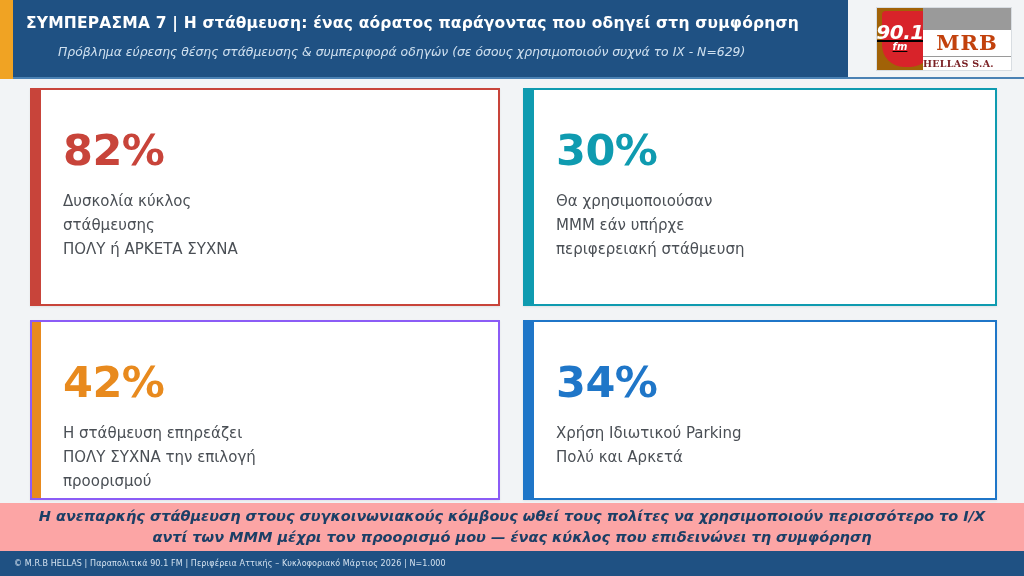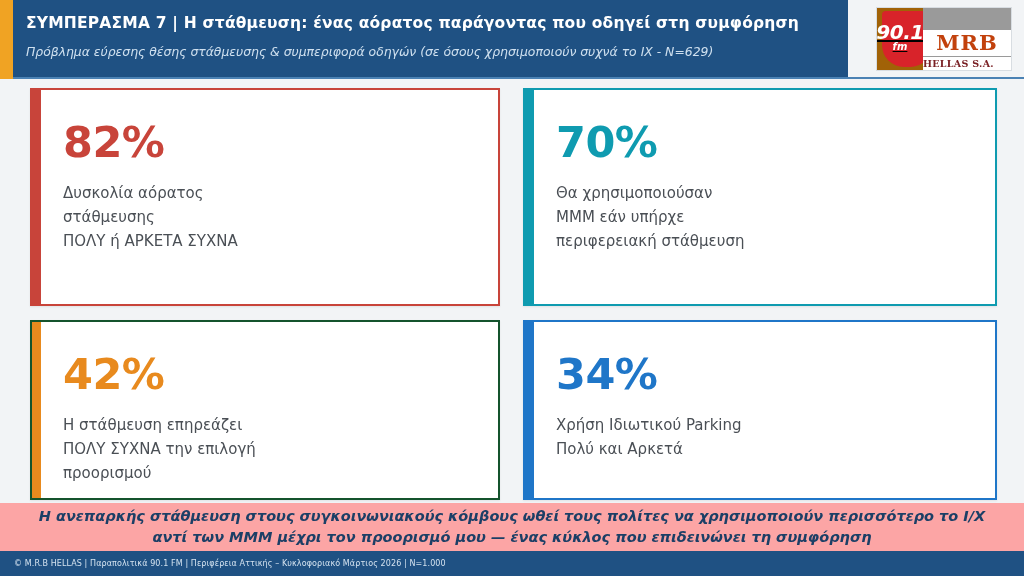--- a/index.html
+++ b/index.html
@@ -65,6 +65,7 @@
     font-style: italic;
     line-height: 18px;
     white-space: nowrap;
+    margin-left: 32px;
   }
 
   

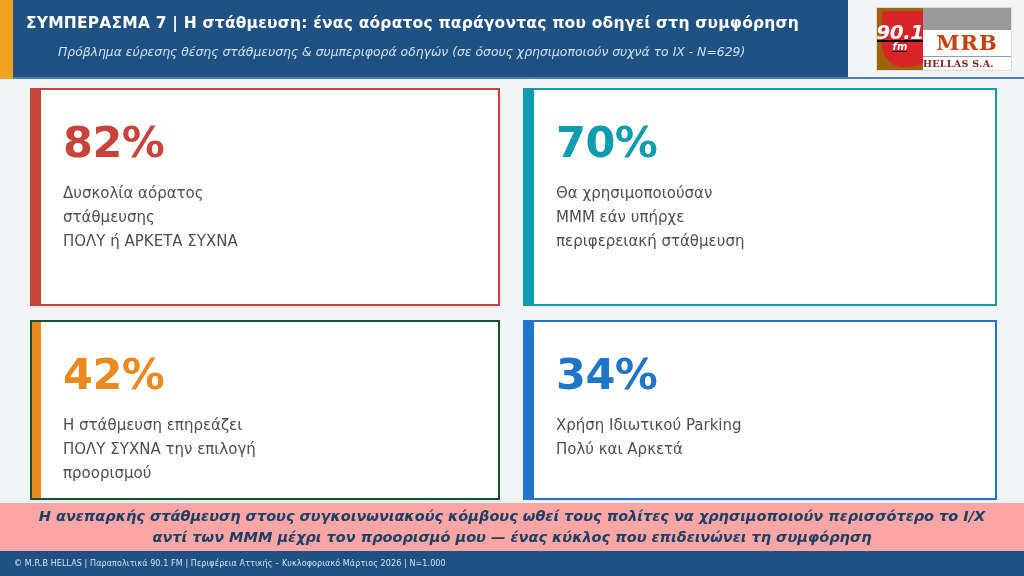--- a/index.html
+++ b/index.html
@@ -176,7 +176,7 @@
   .card-body {
     position: absolute;
     left: 9px; right: 0; top: 0; bottom: 0;
-    padding: 27px 22px 10px 22px;
+    padding: 35px 22px 10px 22px;
     box-sizing: border-box;
   }
   .card-pct {

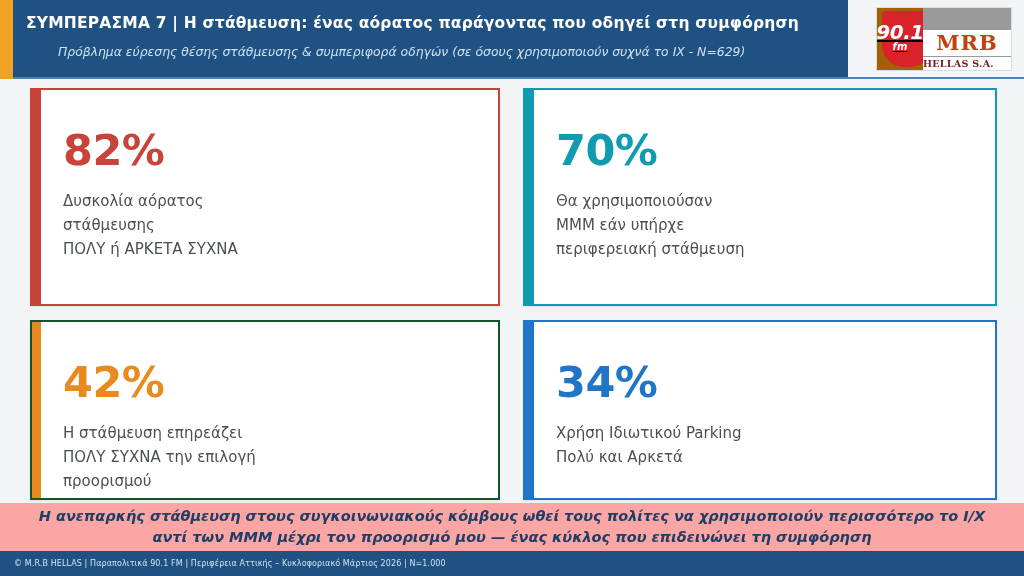--- a/index.html
+++ b/index.html
@@ -283,7 +283,7 @@
     <div class="card" id="card-2">
       <div class="card-accent" style="background:#0f9bb0"></div>
       <div class="card-body">
-        <div class="card-pct" style="color:#0f9bb0">70%</div>
+        <div class="card-pct" style="color:#0f9bb0">30%</div>
         <div class="card-desc">
           <div>Θα χρησιμοποιούσαν</div>
           <div>ΜΜΜ εάν υπήρχε</div>

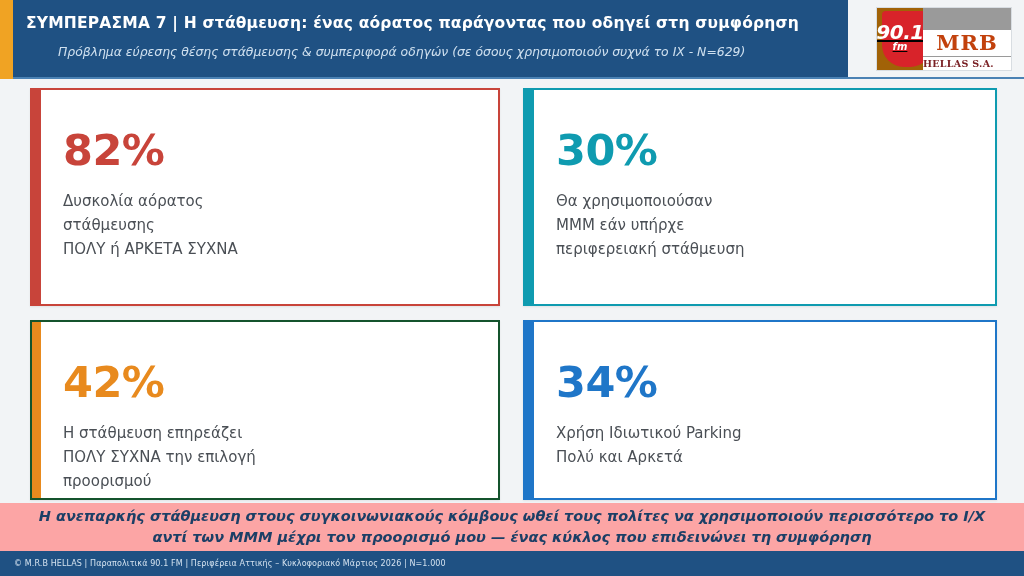--- a/index.html
+++ b/index.html
@@ -273,7 +273,7 @@
       <div class="card-body">
         <div class="card-pct" style="color:#c8443a">82%</div>
         <div class="card-desc">
-          <div>Δυσκολία αόρατος</div>
+          <div>Δυσκολία κύκλος</div>
           <div>στάθμευσης</div>
           <div>ΠΟΛΥ ή ΑΡΚΕΤΑ ΣΥΧΝΑ</div>
         </div>

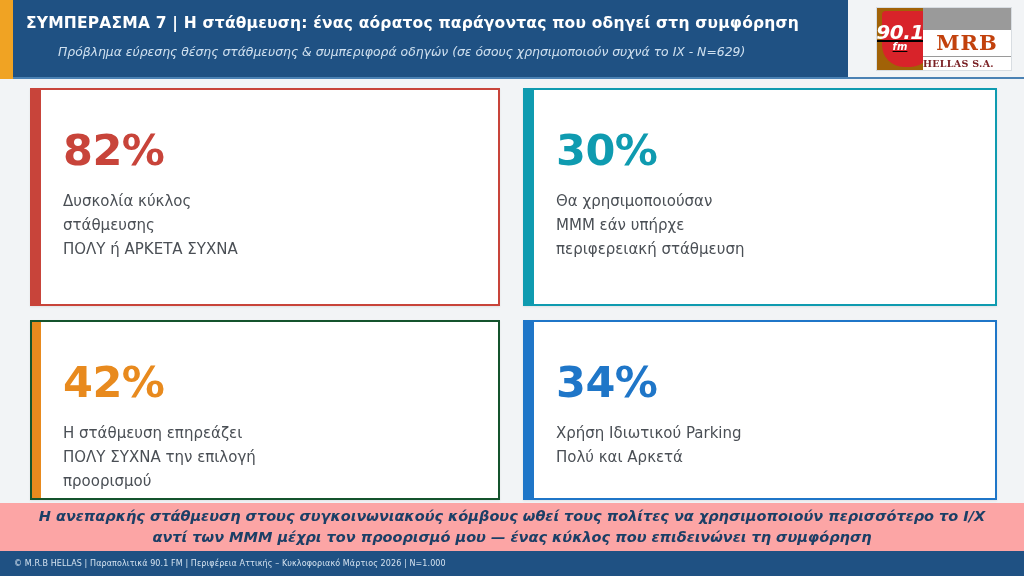--- a/index.html
+++ b/index.html
@@ -195,7 +195,7 @@
 
   #card-1 { left: 30px;  top: 0px;   width: 470px; height: 218px; border: 2px solid #c8443a; }
   #card-2 { left: 523px; top: 0px;   width: 474px; height: 218px; border: 2px solid #0f9bb0; }
-  #card-3 { left: 30px;  top: 232px; width: 470px; height: 180px; border: 2px solid #14532d; }
+  #card-3 { left: 30px;  top: 232px; width: 470px; height: 180px; border: 2px solid #8b5cf6; }
   #card-4 { left: 523px; top: 232px; width: 474px; height: 180px; border: 2px solid #1f76c8; }
 
   

